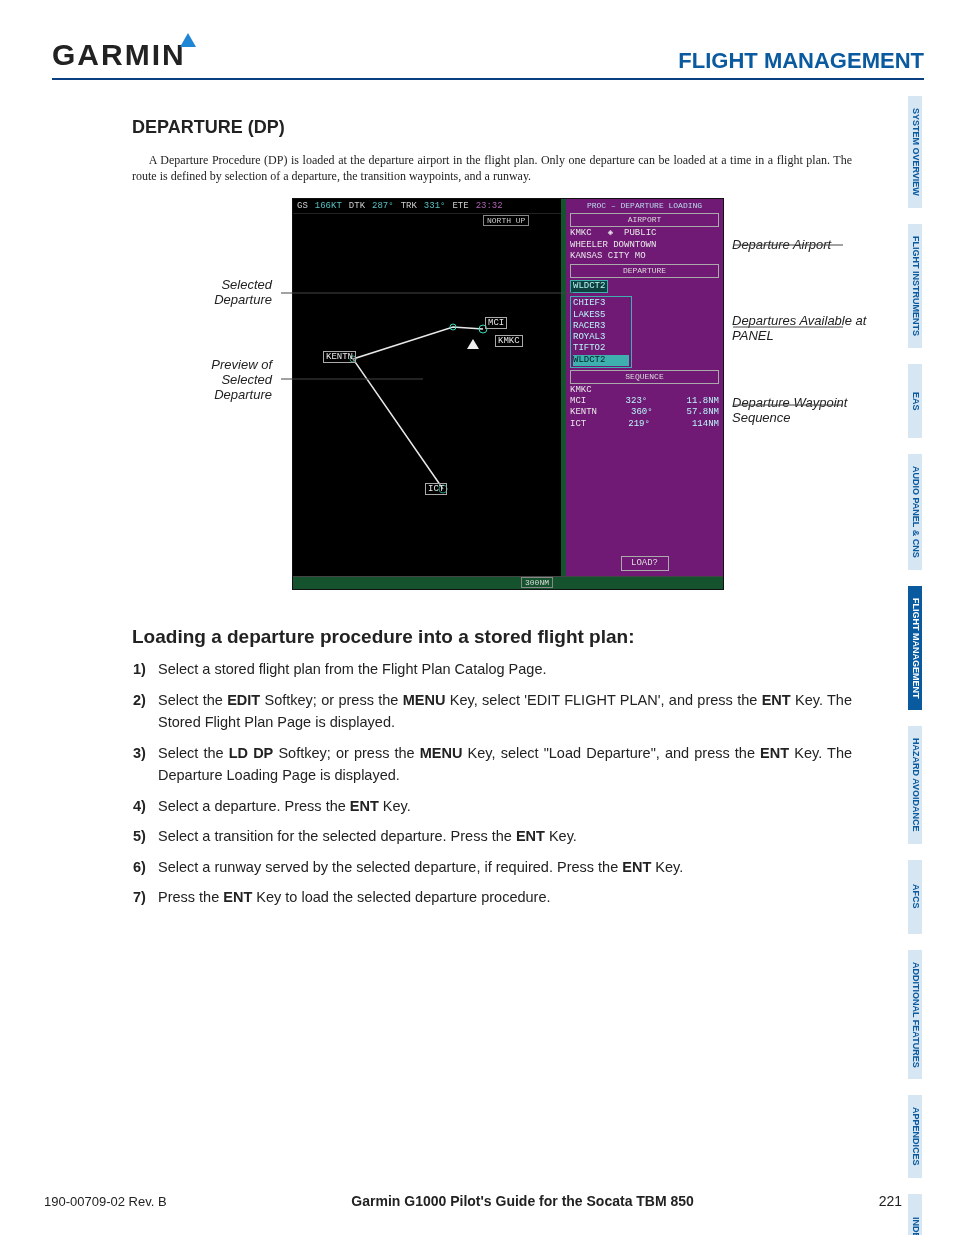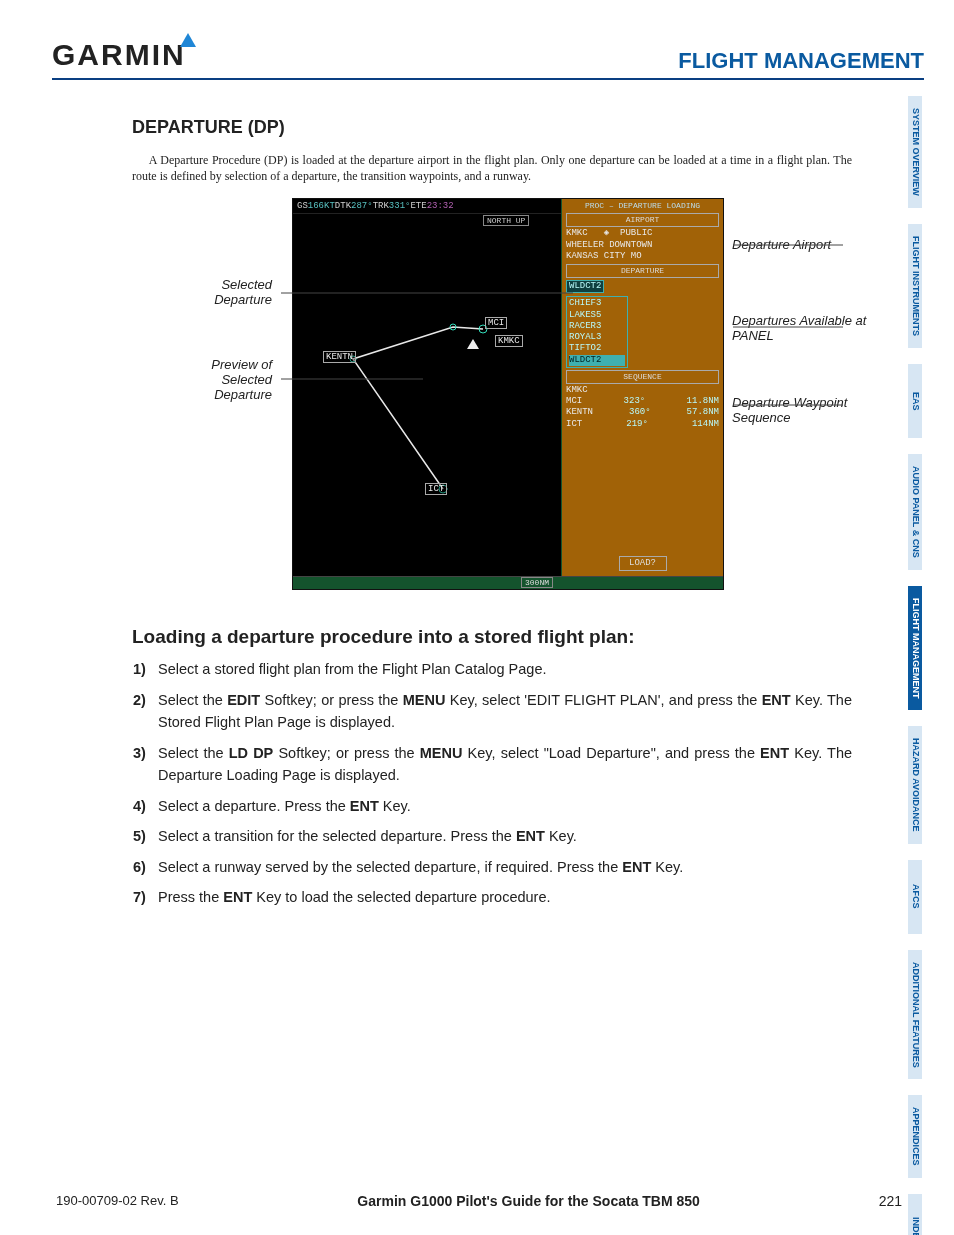--- a/index.html
+++ b/index.html
@@ -112,7 +112,7 @@
   }
   .topbar {
     display: flex;
-    gap: 0;
+    gap: 7px;
     padding: 2px 4px;
     border-bottom: 1px solid #222;
     font-size: 9px;

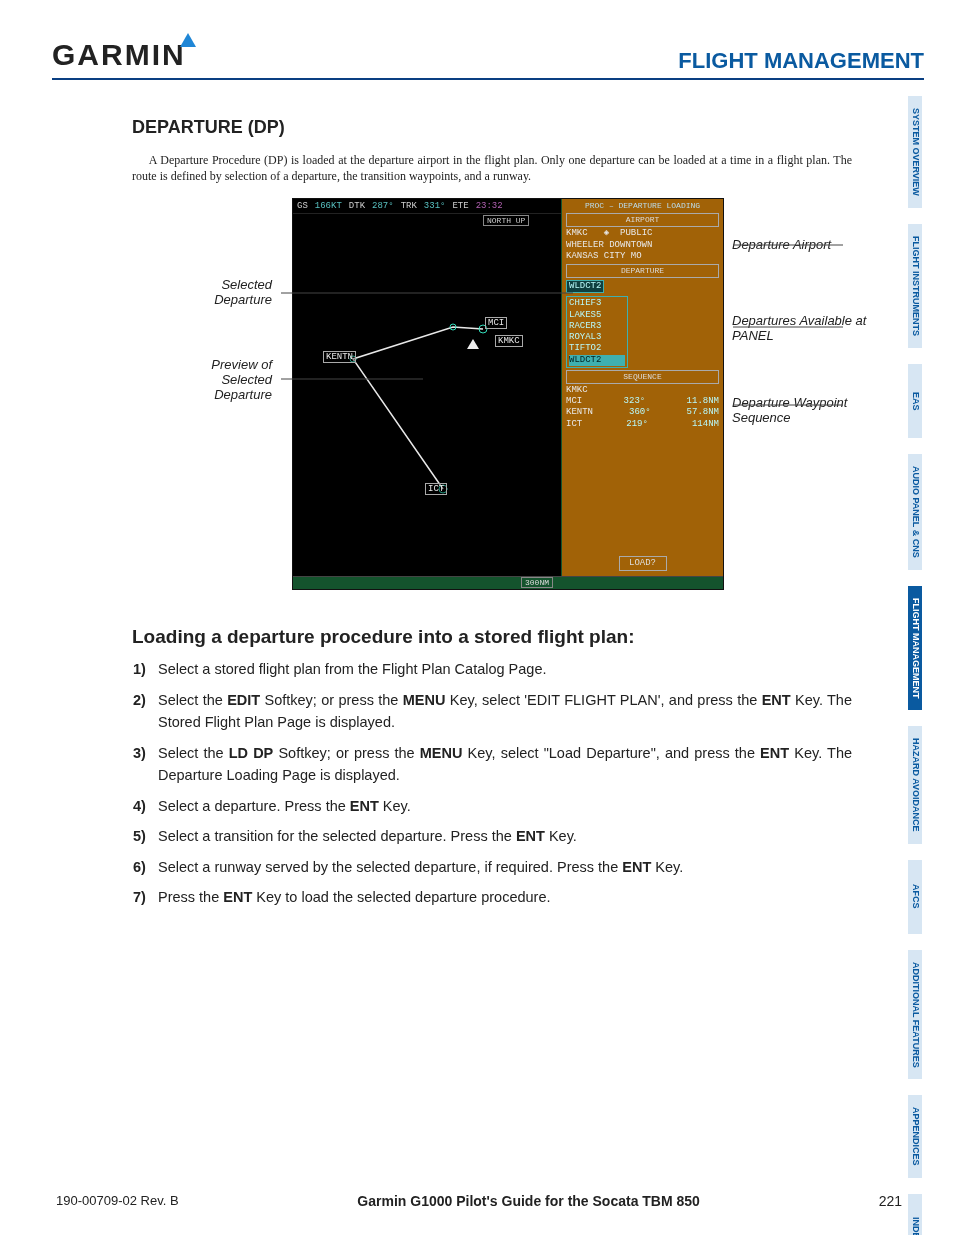--- a/index.html
+++ b/index.html
@@ -124,8 +124,8 @@
     right: 0; top: 0;
     width: 162px;
     height: 100%;
-    border-left: 1px solid #14532d;
-    background: #a16207;
+    border-left: 5px solid #14532d;
+    background: #701a75;
     color: #e8e8e8;
     padding: 2px 4px 2px 4px;
     box-sizing: border-box;

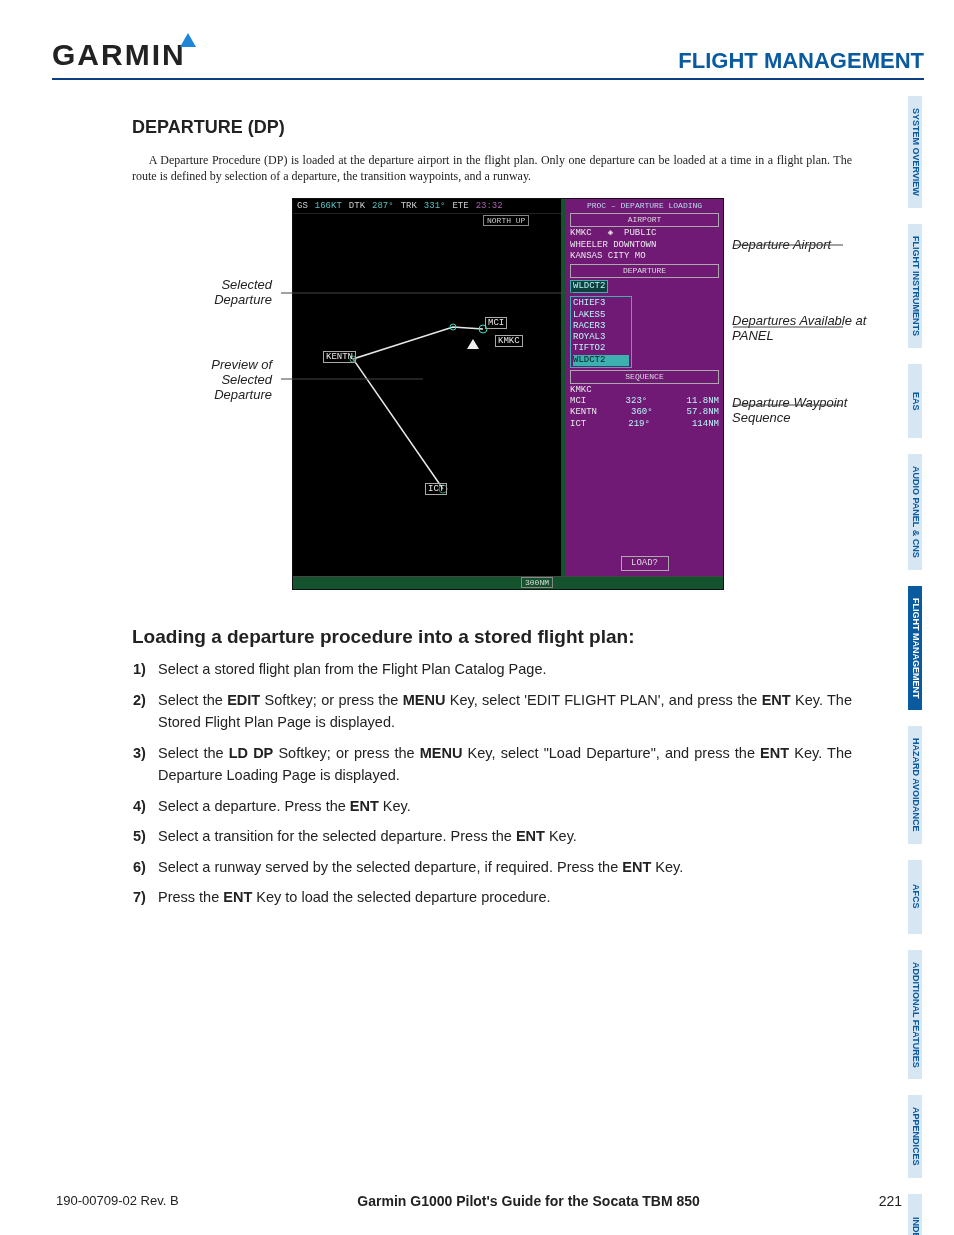--- a/index.html
+++ b/index.html
@@ -241,11 +241,11 @@
   .footer {
     position: absolute;
     bottom: 26px;
-    left: 56px;
+    left: 44px;
     right: 52px;
     display: flex;
     justify-content: space-between;
-    align-items: flex-start;
+    align-items: center;
     font-family: Arial, sans-serif;
     gap: 22px;
   }

